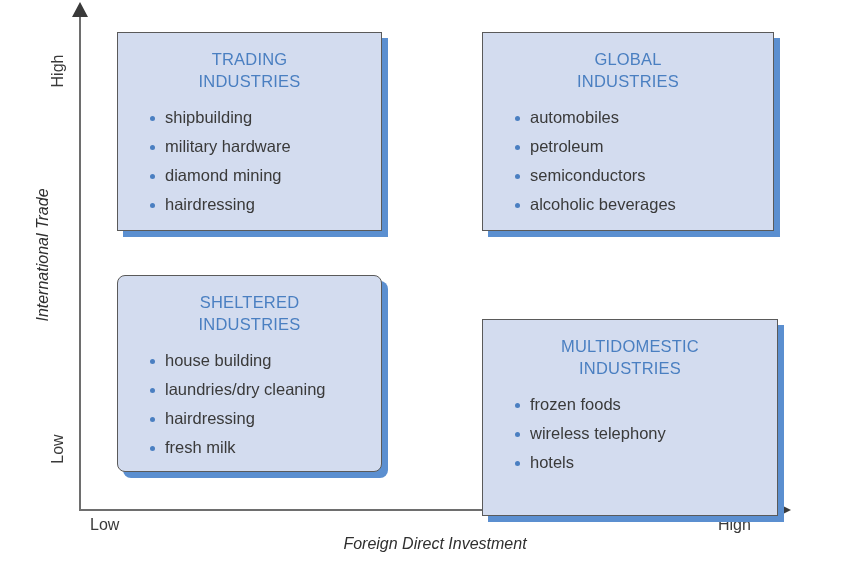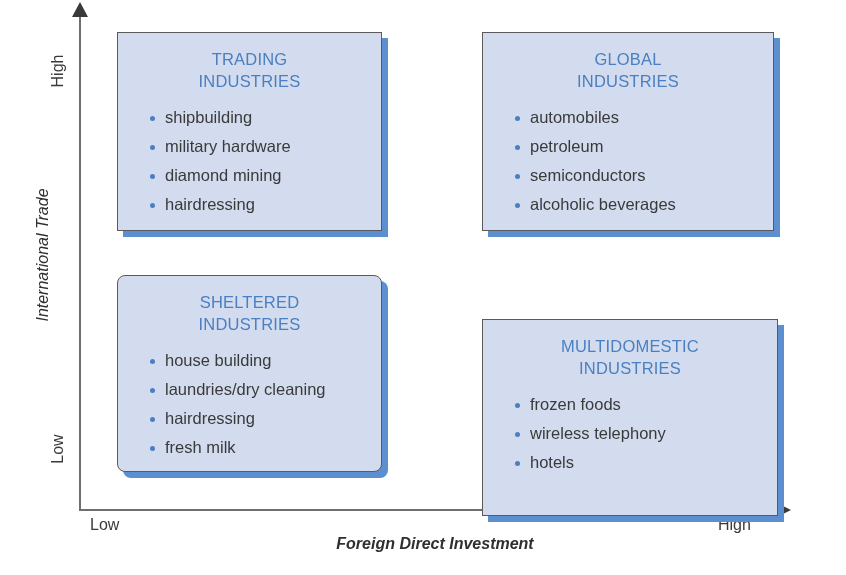--- a/index.html
+++ b/index.html
@@ -80,7 +80,6 @@
     font-size: 16px;
     color: #2f2f2f;
     white-space: nowrap;
-    font-weight: bold;
   }
 
   

